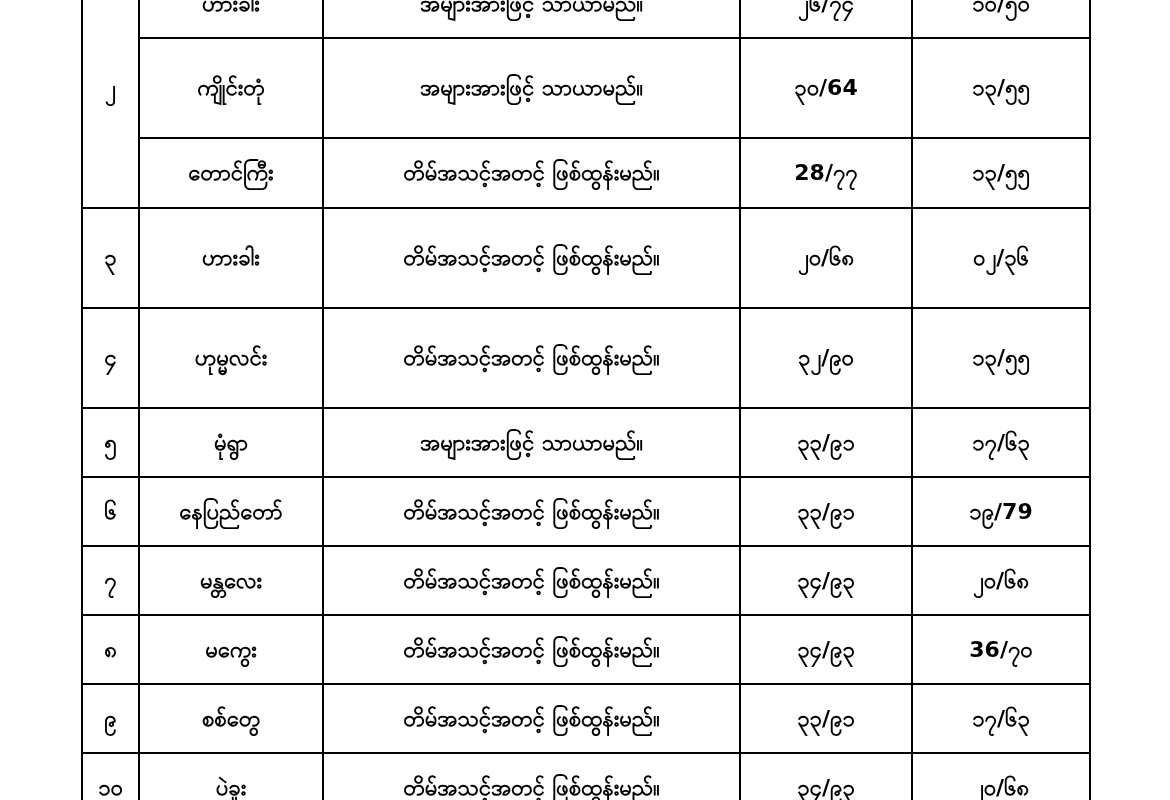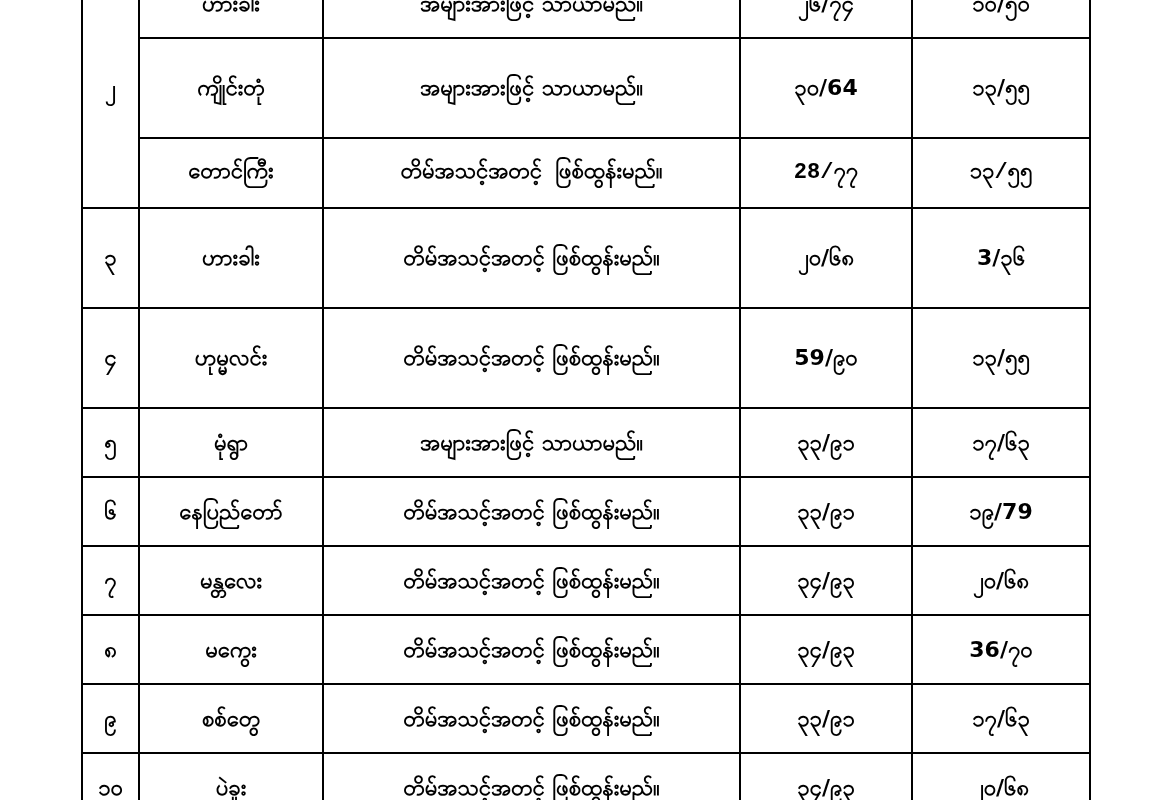--- a/index.html
+++ b/index.html
@@ -57,7 +57,7 @@
   td.cell-min  { font-size: 24px; }
 
   tr.r-tall td { height: 98px; }
-  tr.r-mid td  { height: 68px; font-family: Liberation Mono, monospace; }
+  tr.r-mid td  { height: 68px; }
   tr.r-short td { height: 67px; }
 </style>
 </head>

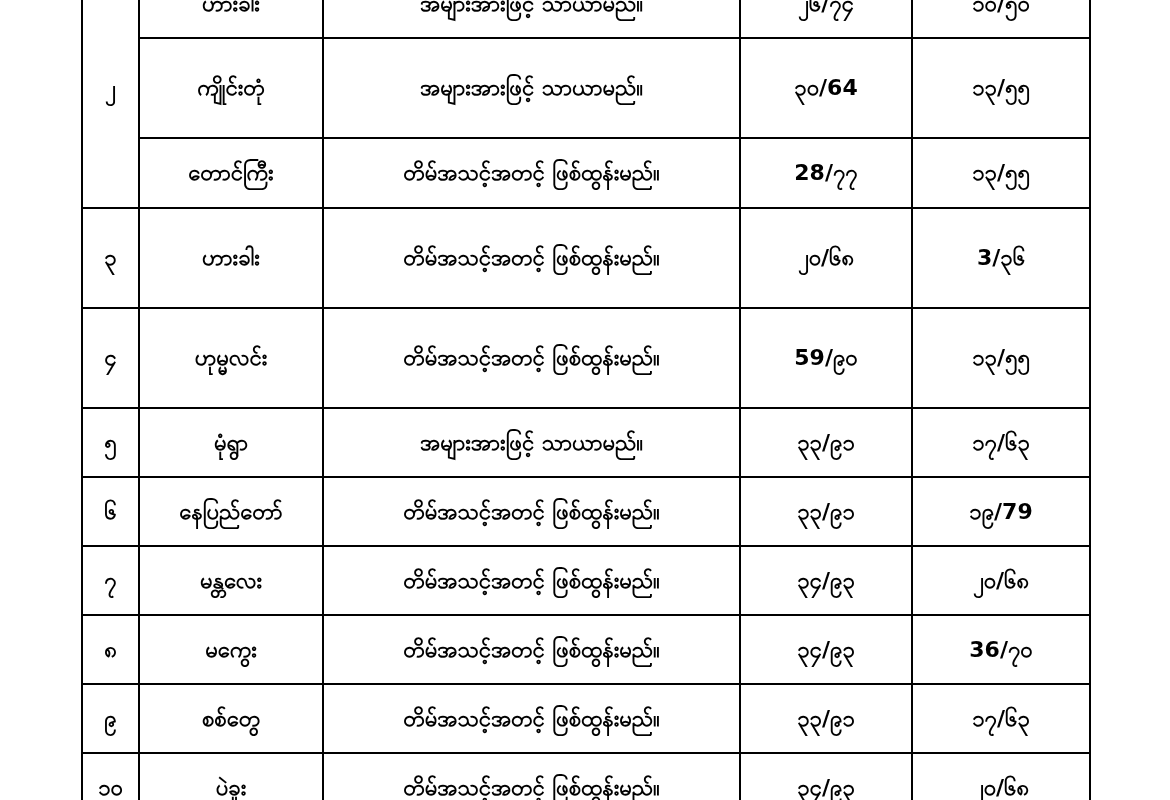--- a/index.html
+++ b/index.html
@@ -102,7 +102,7 @@
           <td class="cell-town">ဟားခါး</td>
           <td class="cell-fore">တိမ်အသင့်အတင့် ဖြစ်ထွန်းမည်။</td>
           <td class="cell-max">၂၀/၆၈</td>
-          <td class="cell-min">3/၃၆</td>
+          <td class="cell-min">၀၂/၃၆</td>
         </tr>
 
         <tr class="r-tall">

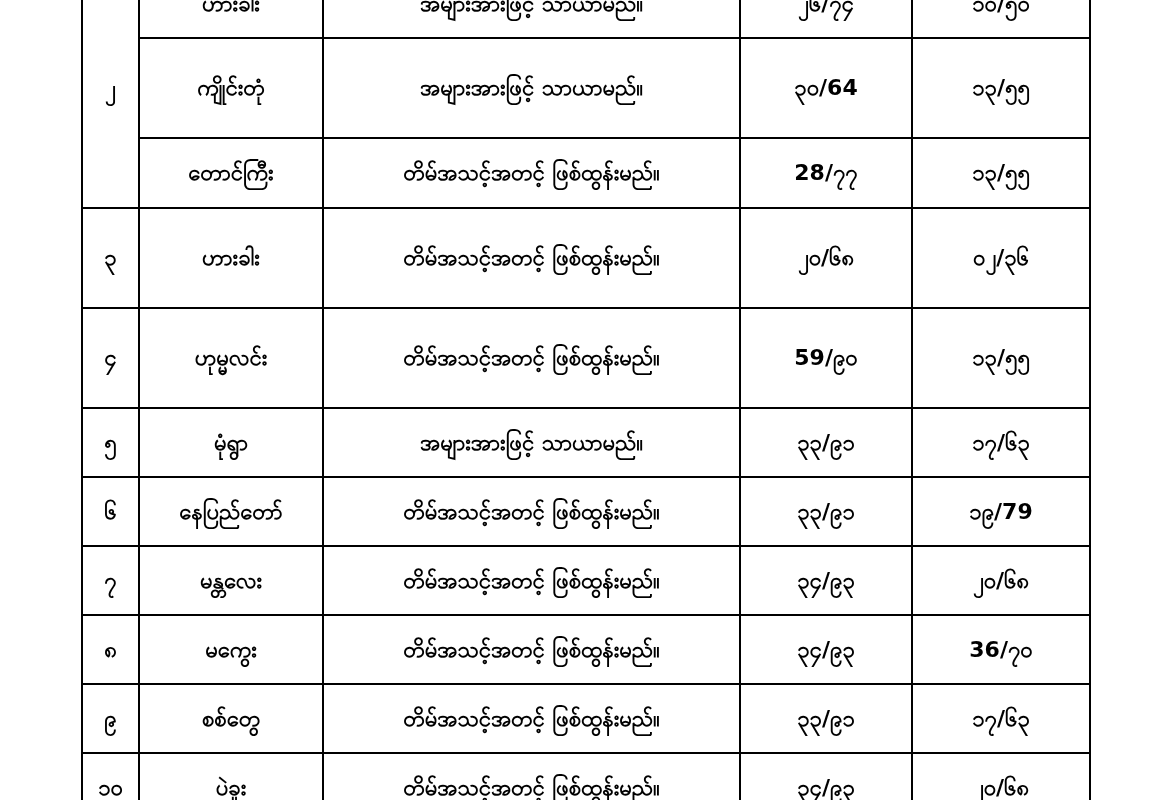--- a/index.html
+++ b/index.html
@@ -109,7 +109,7 @@
           <td class="cell-no">၄</td>
           <td class="cell-town">ဟုမ္မလင်း</td>
           <td class="cell-fore">တိမ်အသင့်အတင့် ဖြစ်ထွန်းမည်။</td>
-          <td class="cell-max">59/၉၀</td>
+          <td class="cell-max">၃၂/၉၀</td>
           <td class="cell-min">၁၃/၅၅</td>
         </tr>
 

